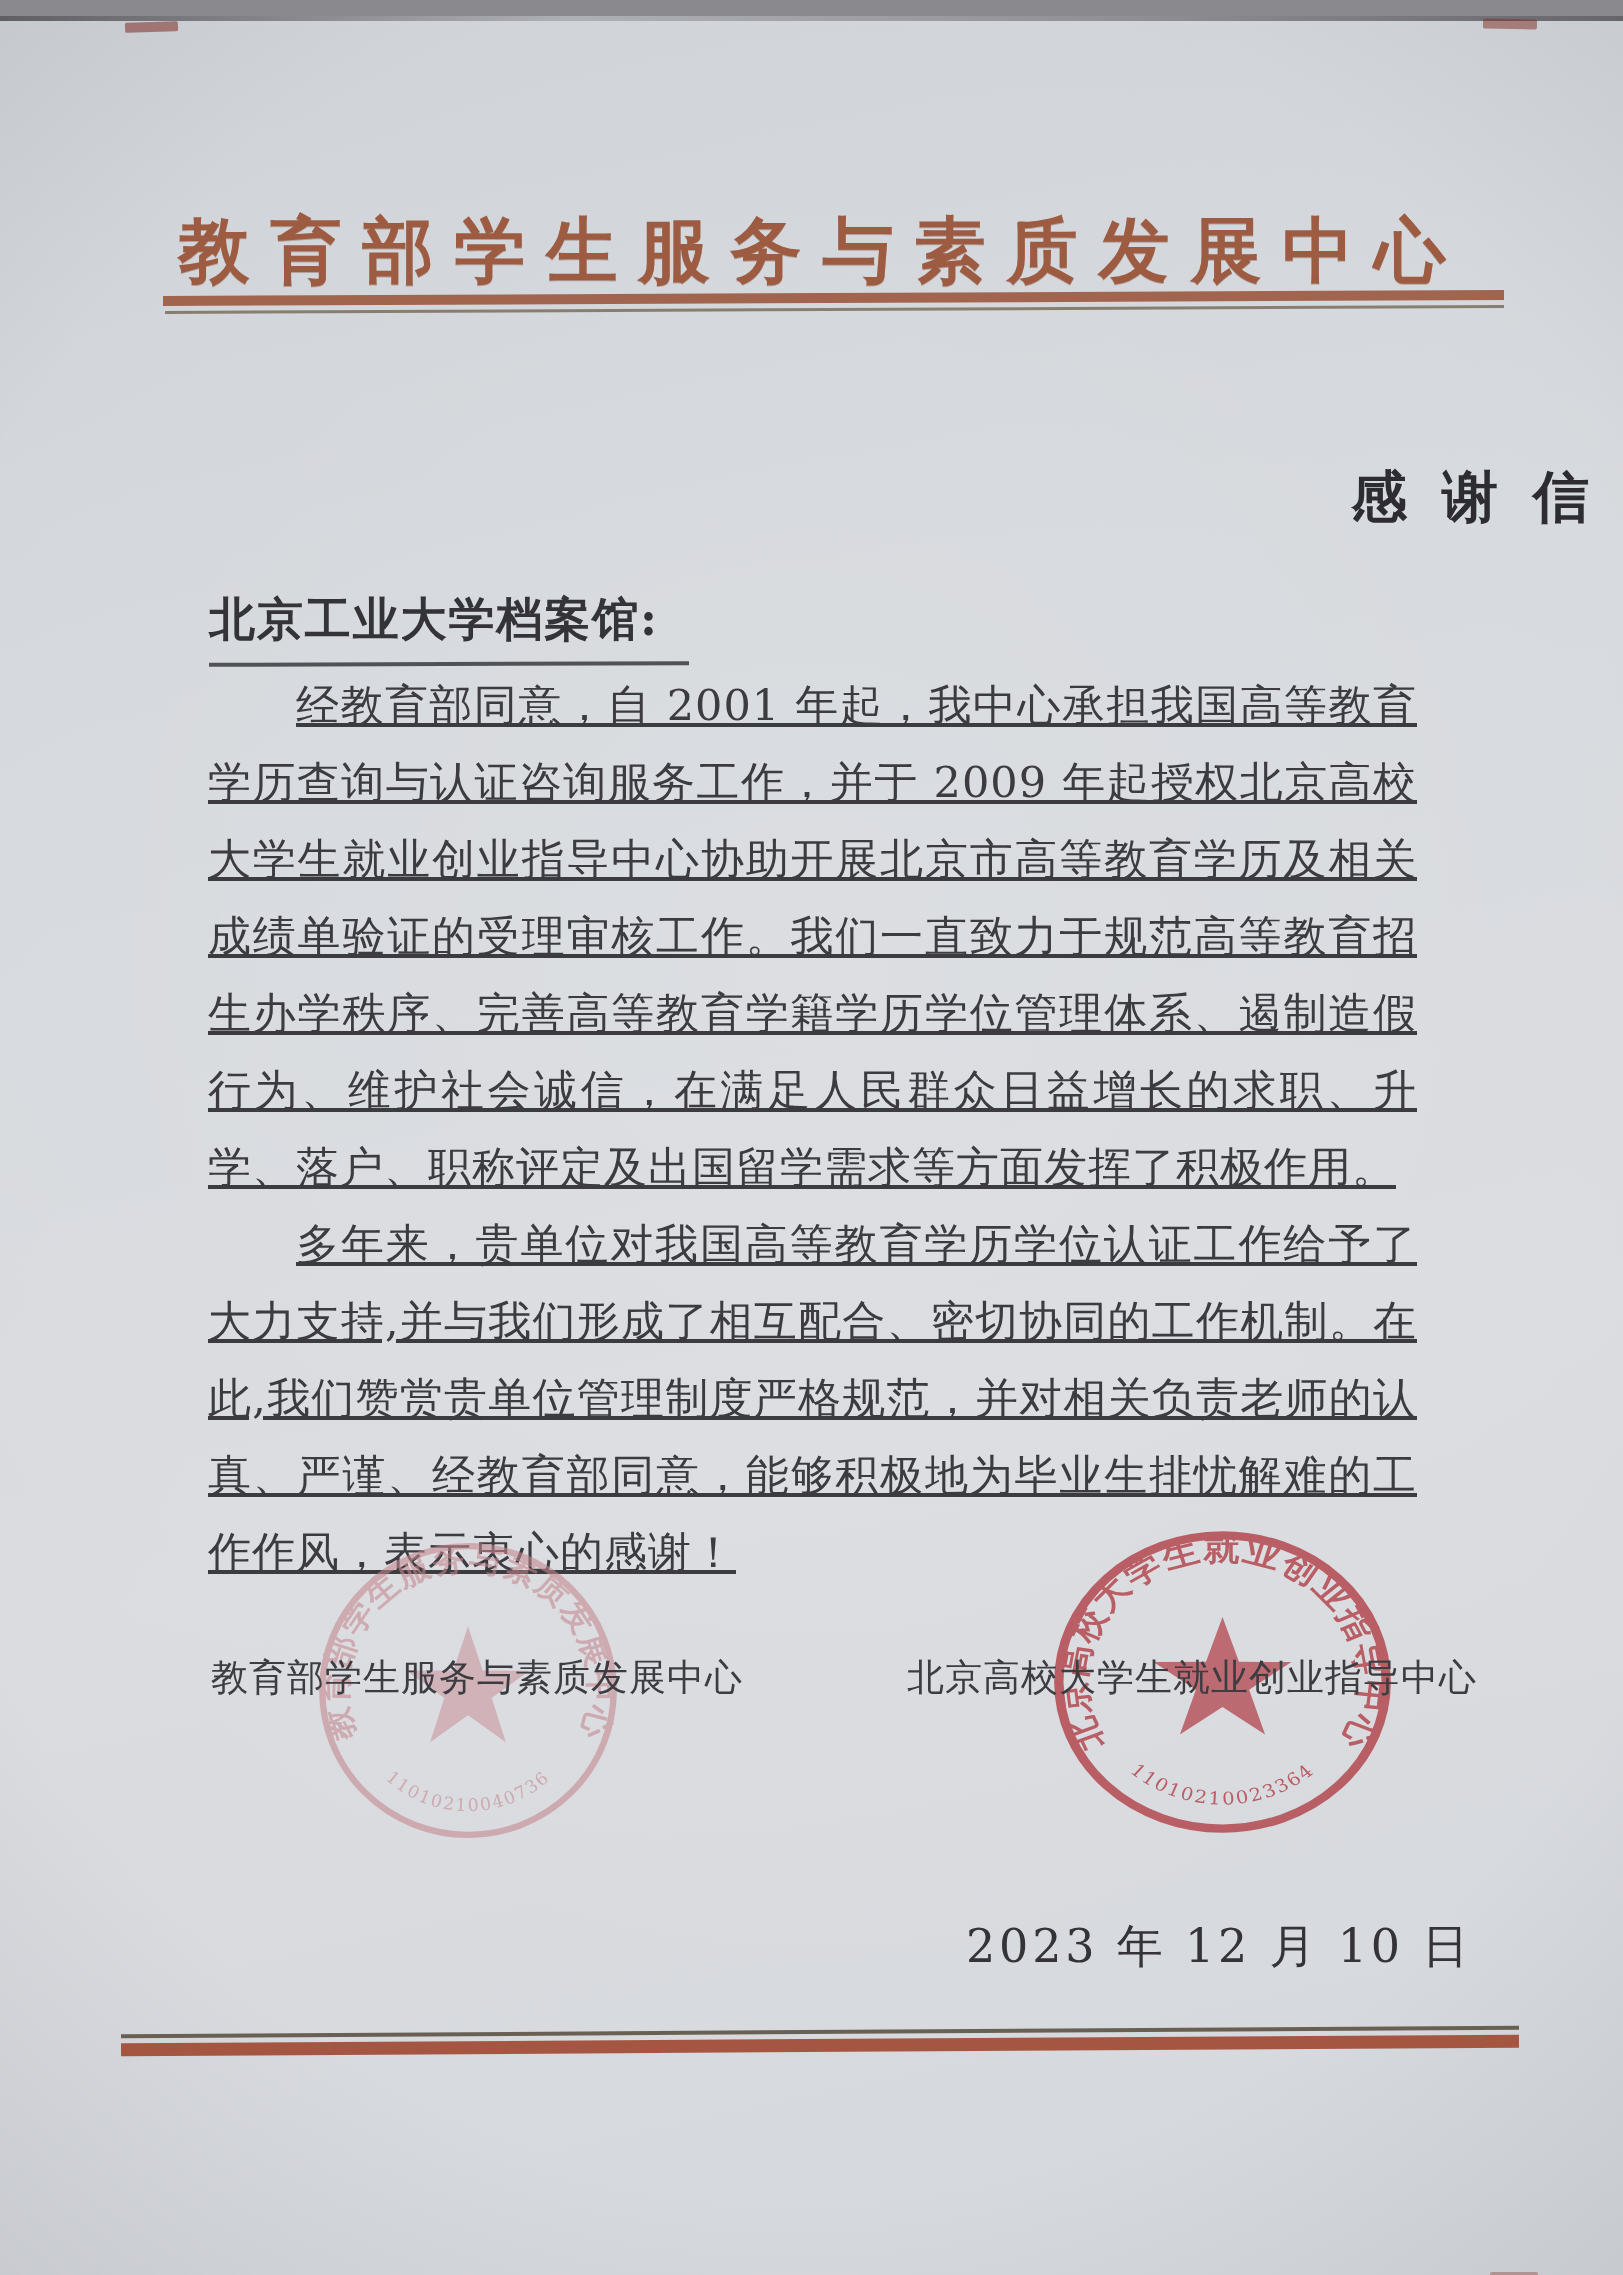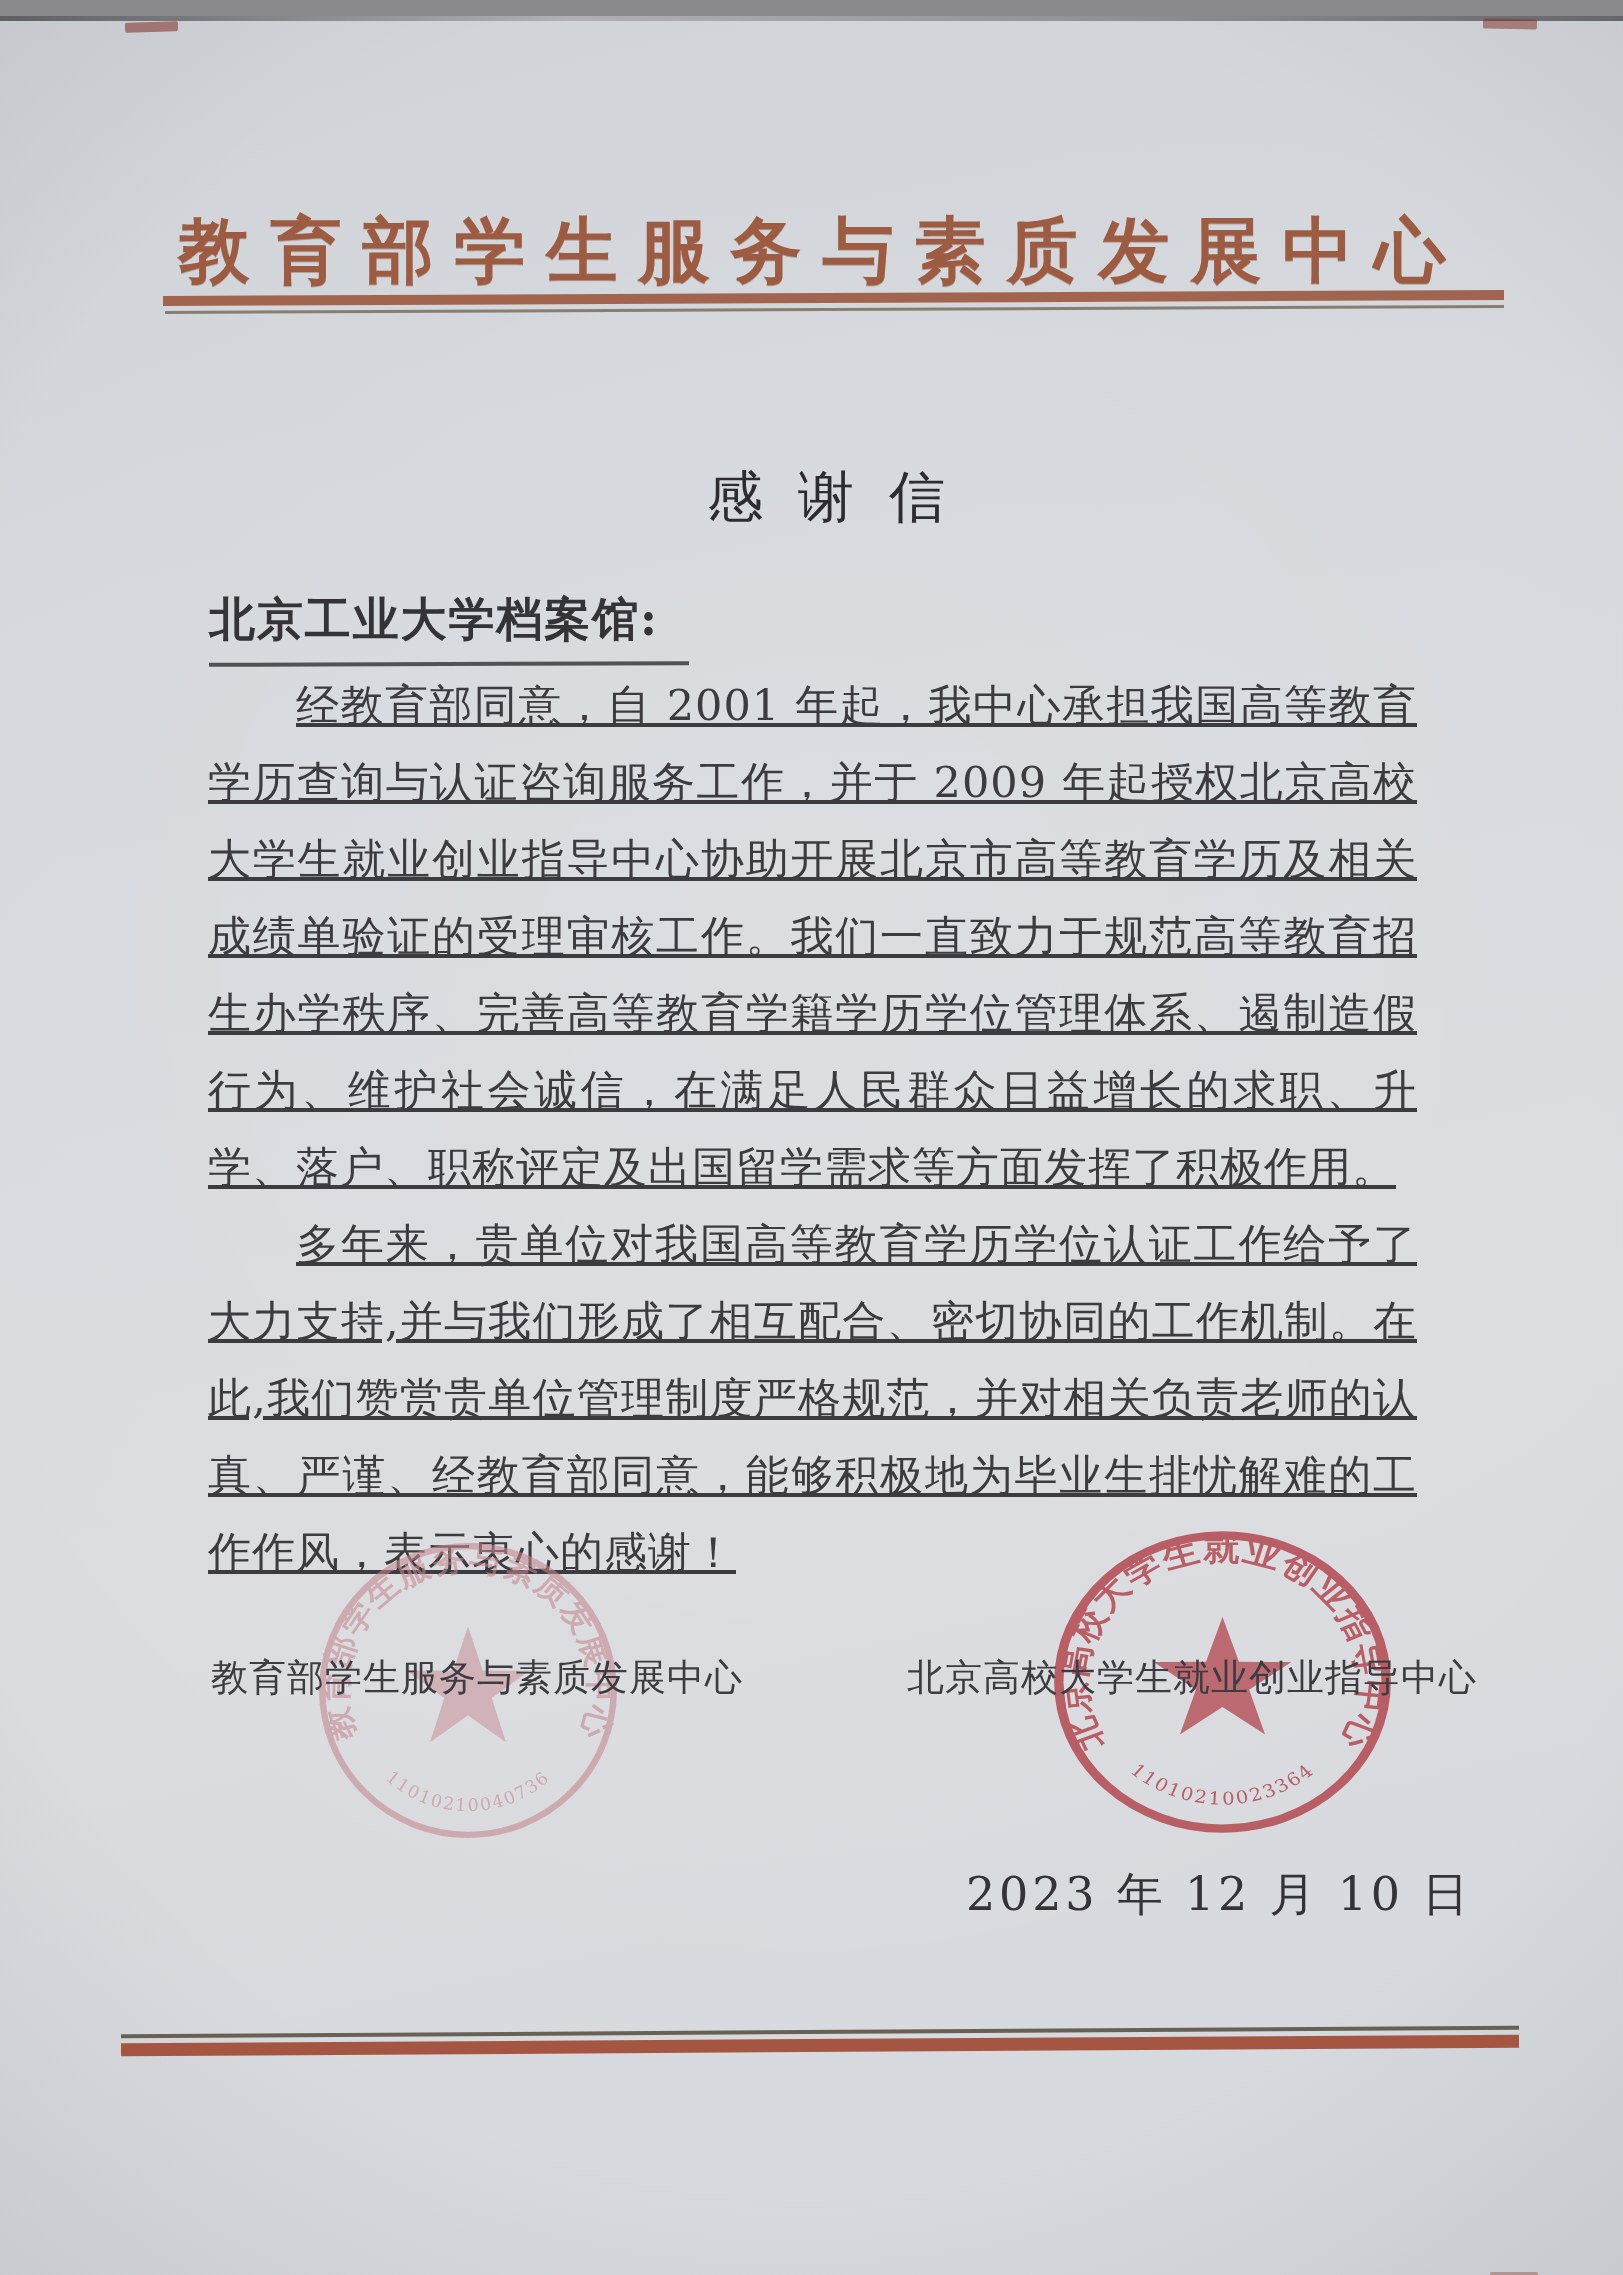--- a/index.html
+++ b/index.html
@@ -41,8 +41,8 @@
 
   .title{
     position:absolute;left:0;right:0;top:444px;
-    text-align:center;
-    font-size:56px;font-weight:normal;
+    text-align:right;
+    font-size:56px;font-weight:bold;
     letter-spacing:35px;text-indent:35px;
     color:#2d2d31;
     white-space:nowrap;

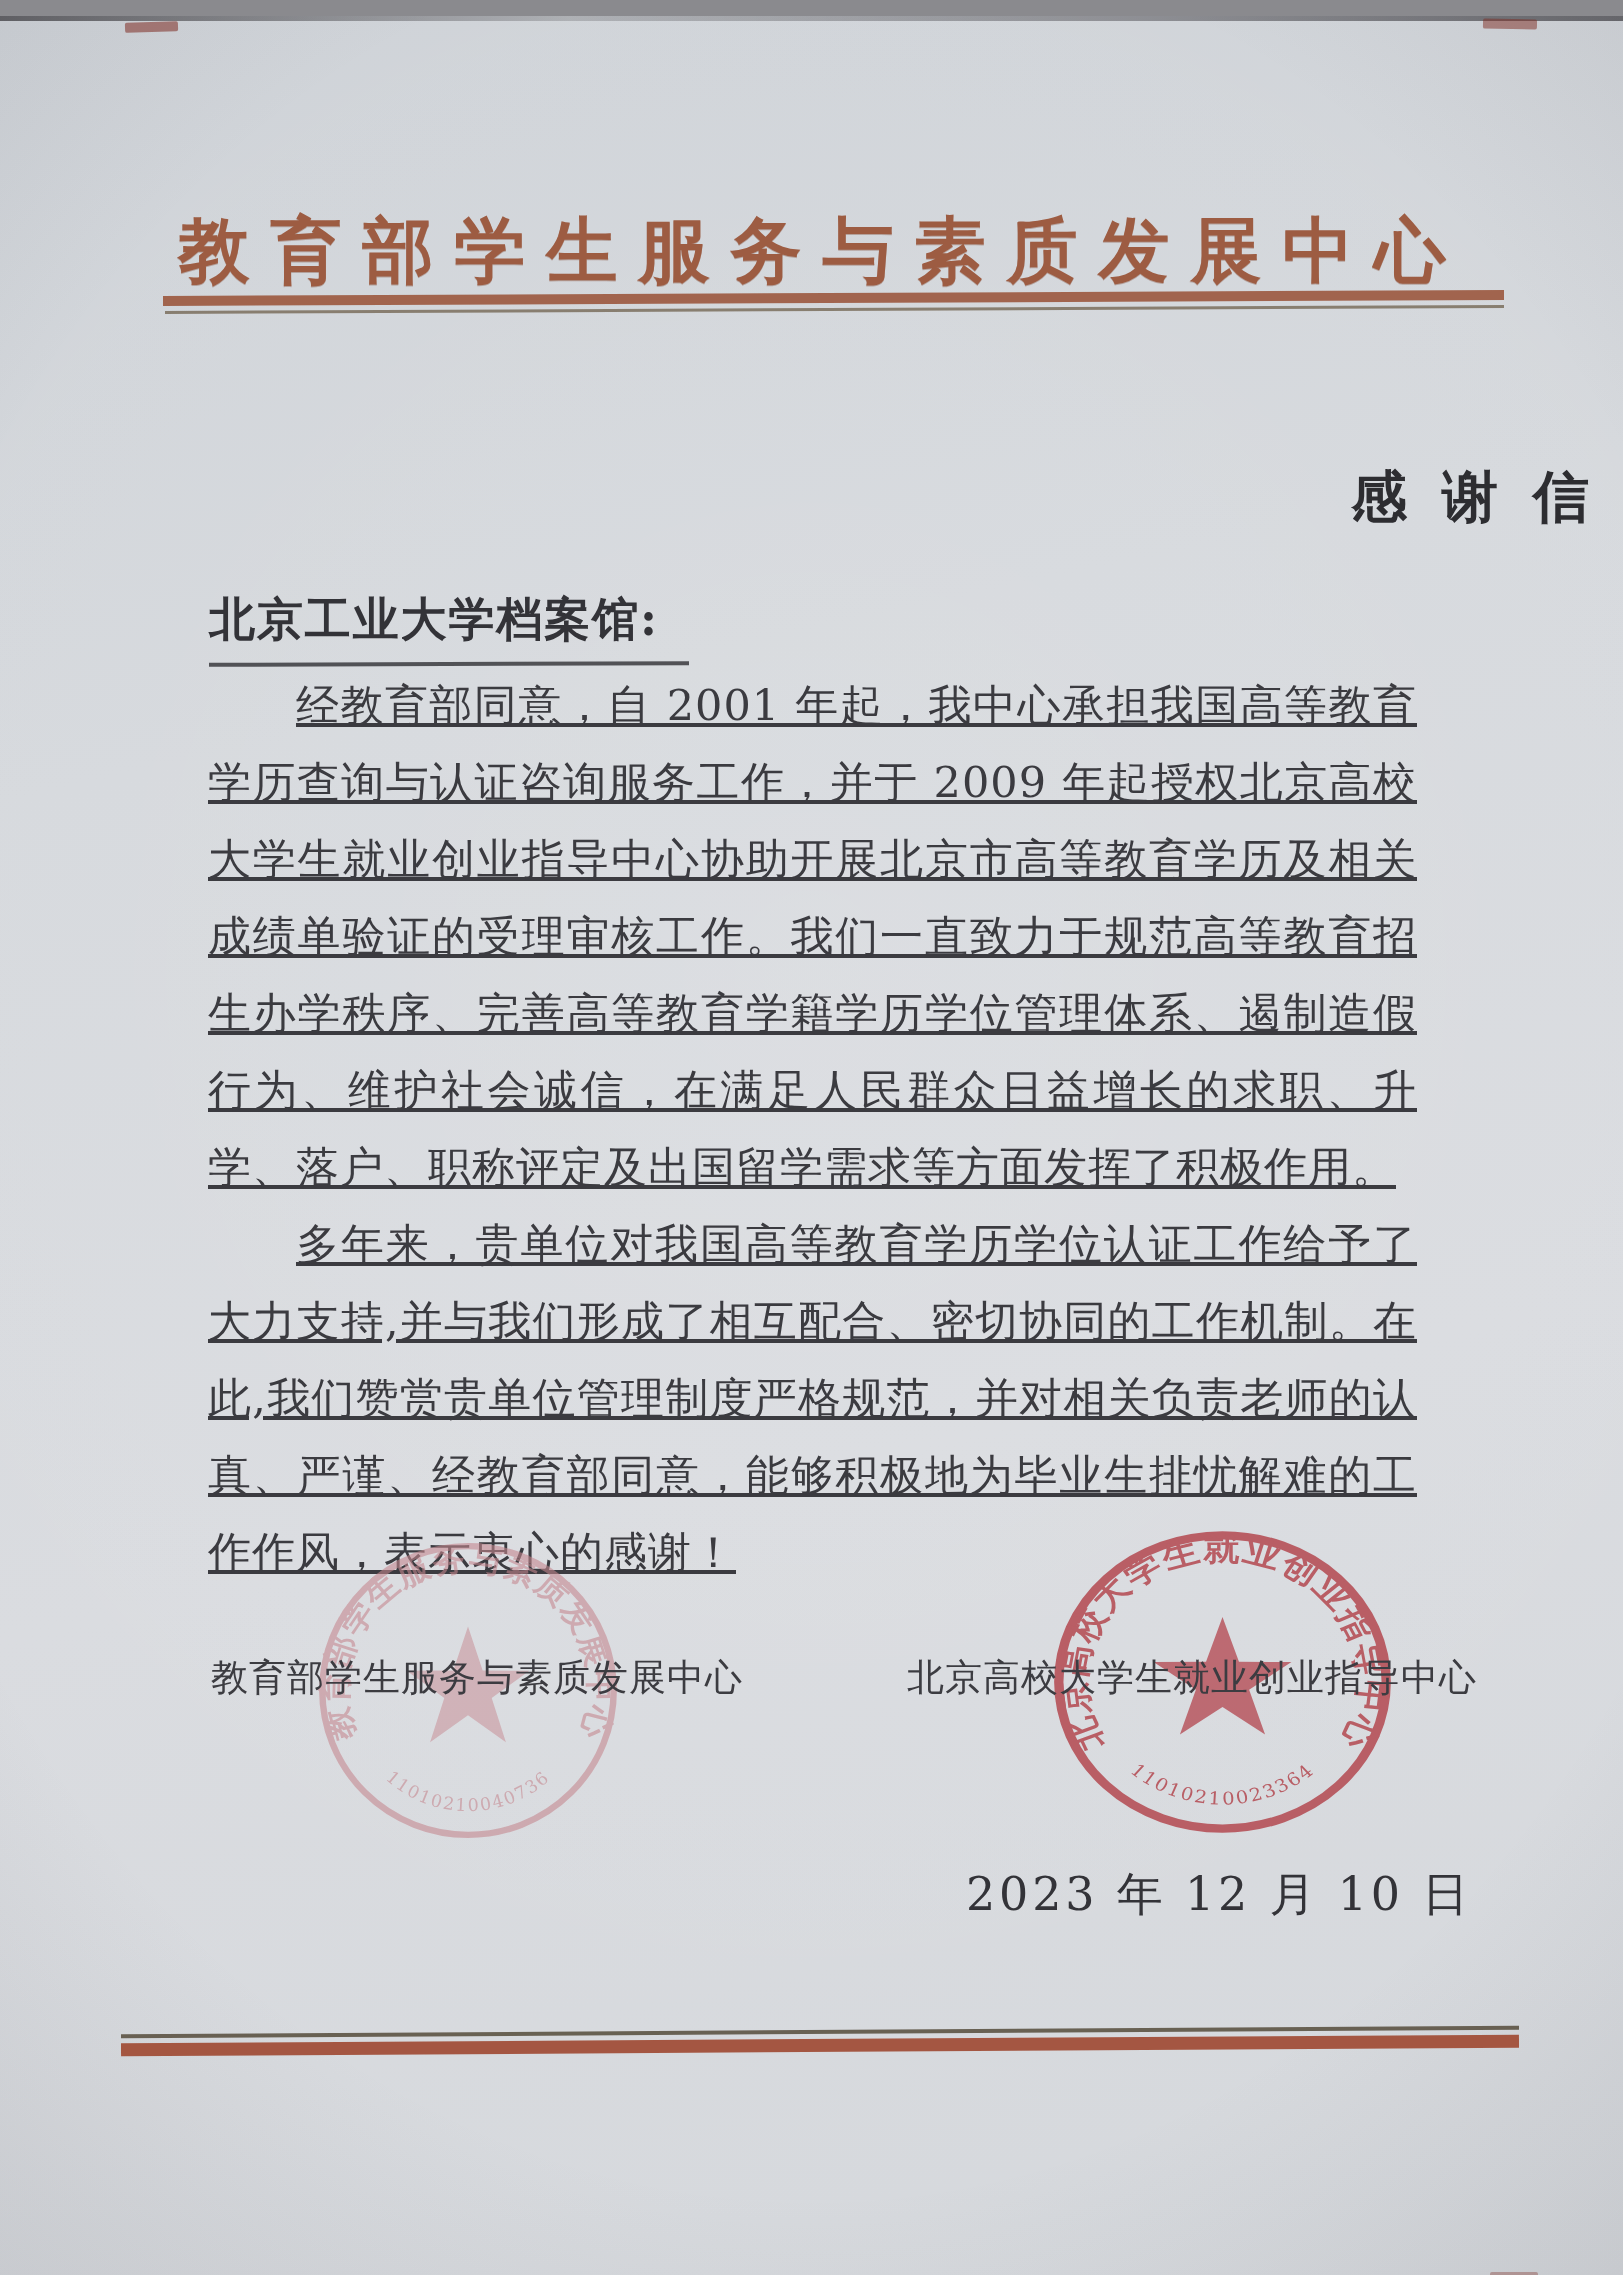--- a/index.html
+++ b/index.html
@@ -74,7 +74,7 @@
   .sig-right{left:907px;}
 
   .date-line{
-    position:absolute;left:966px;top:1848px;
+    position:absolute;left:966px;top:1900px;
     font-size:46px;color:#333338;letter-spacing:3.8px;white-space:nowrap;
   }
 

